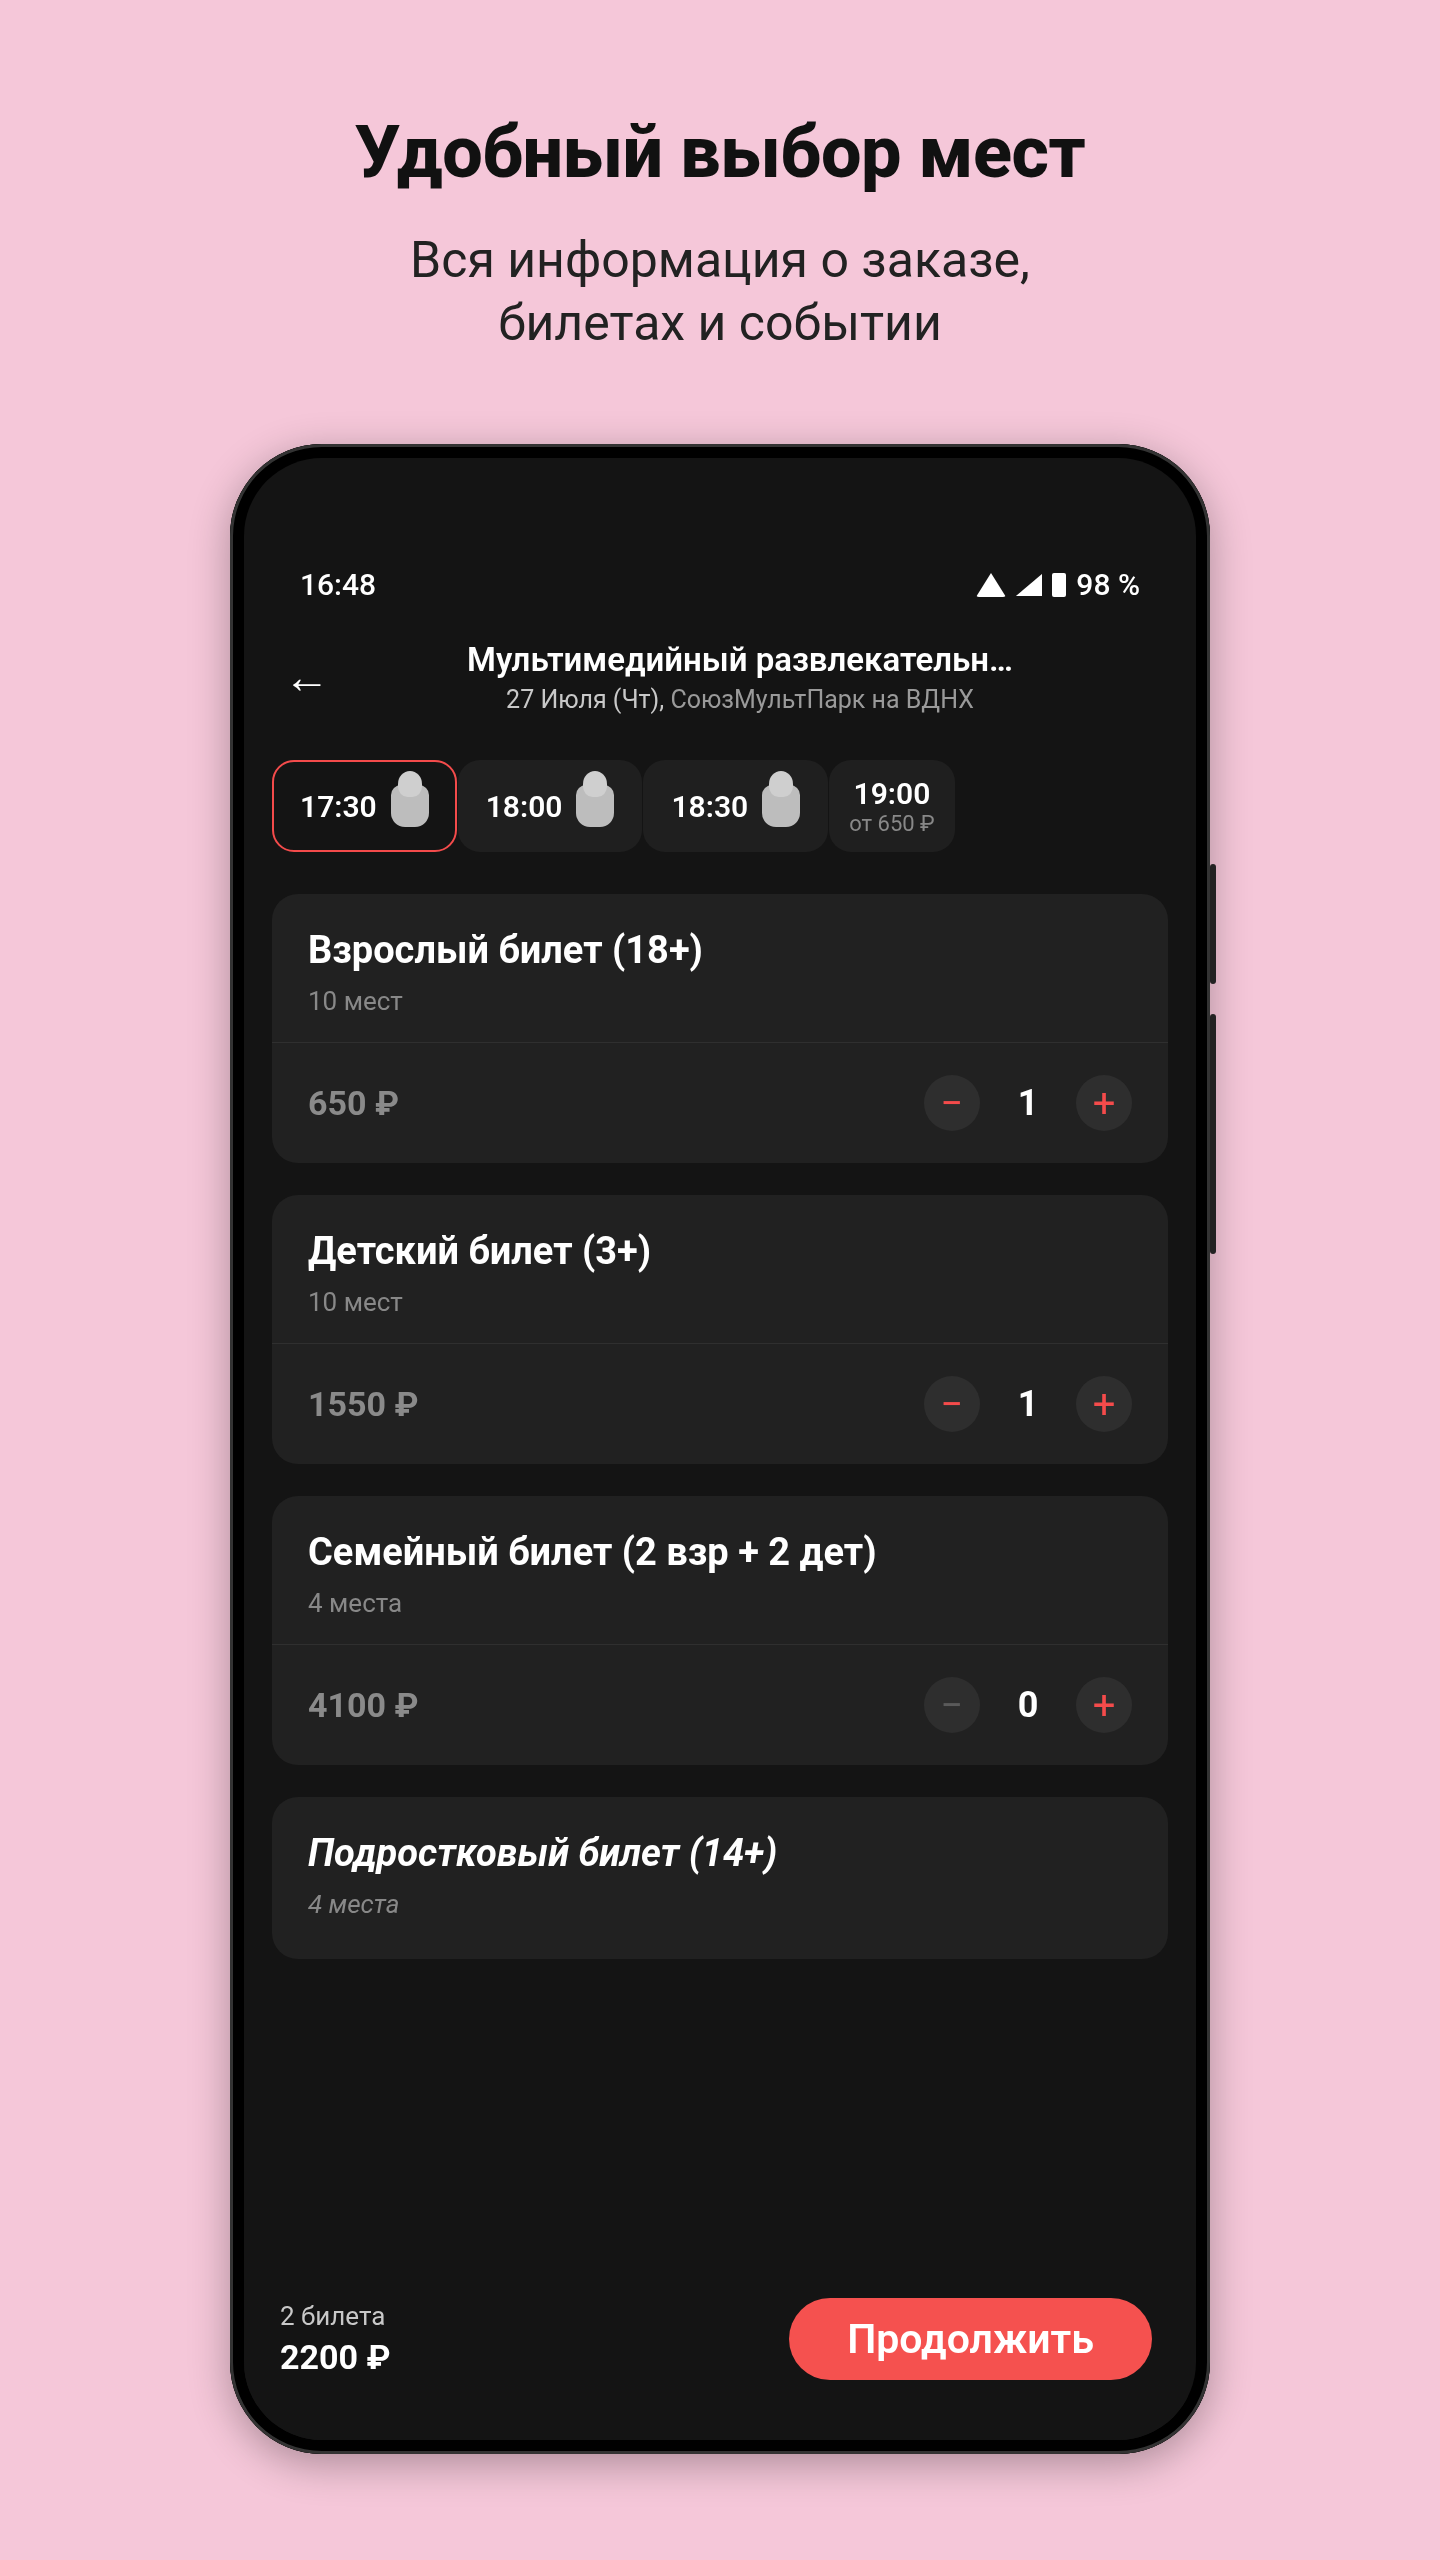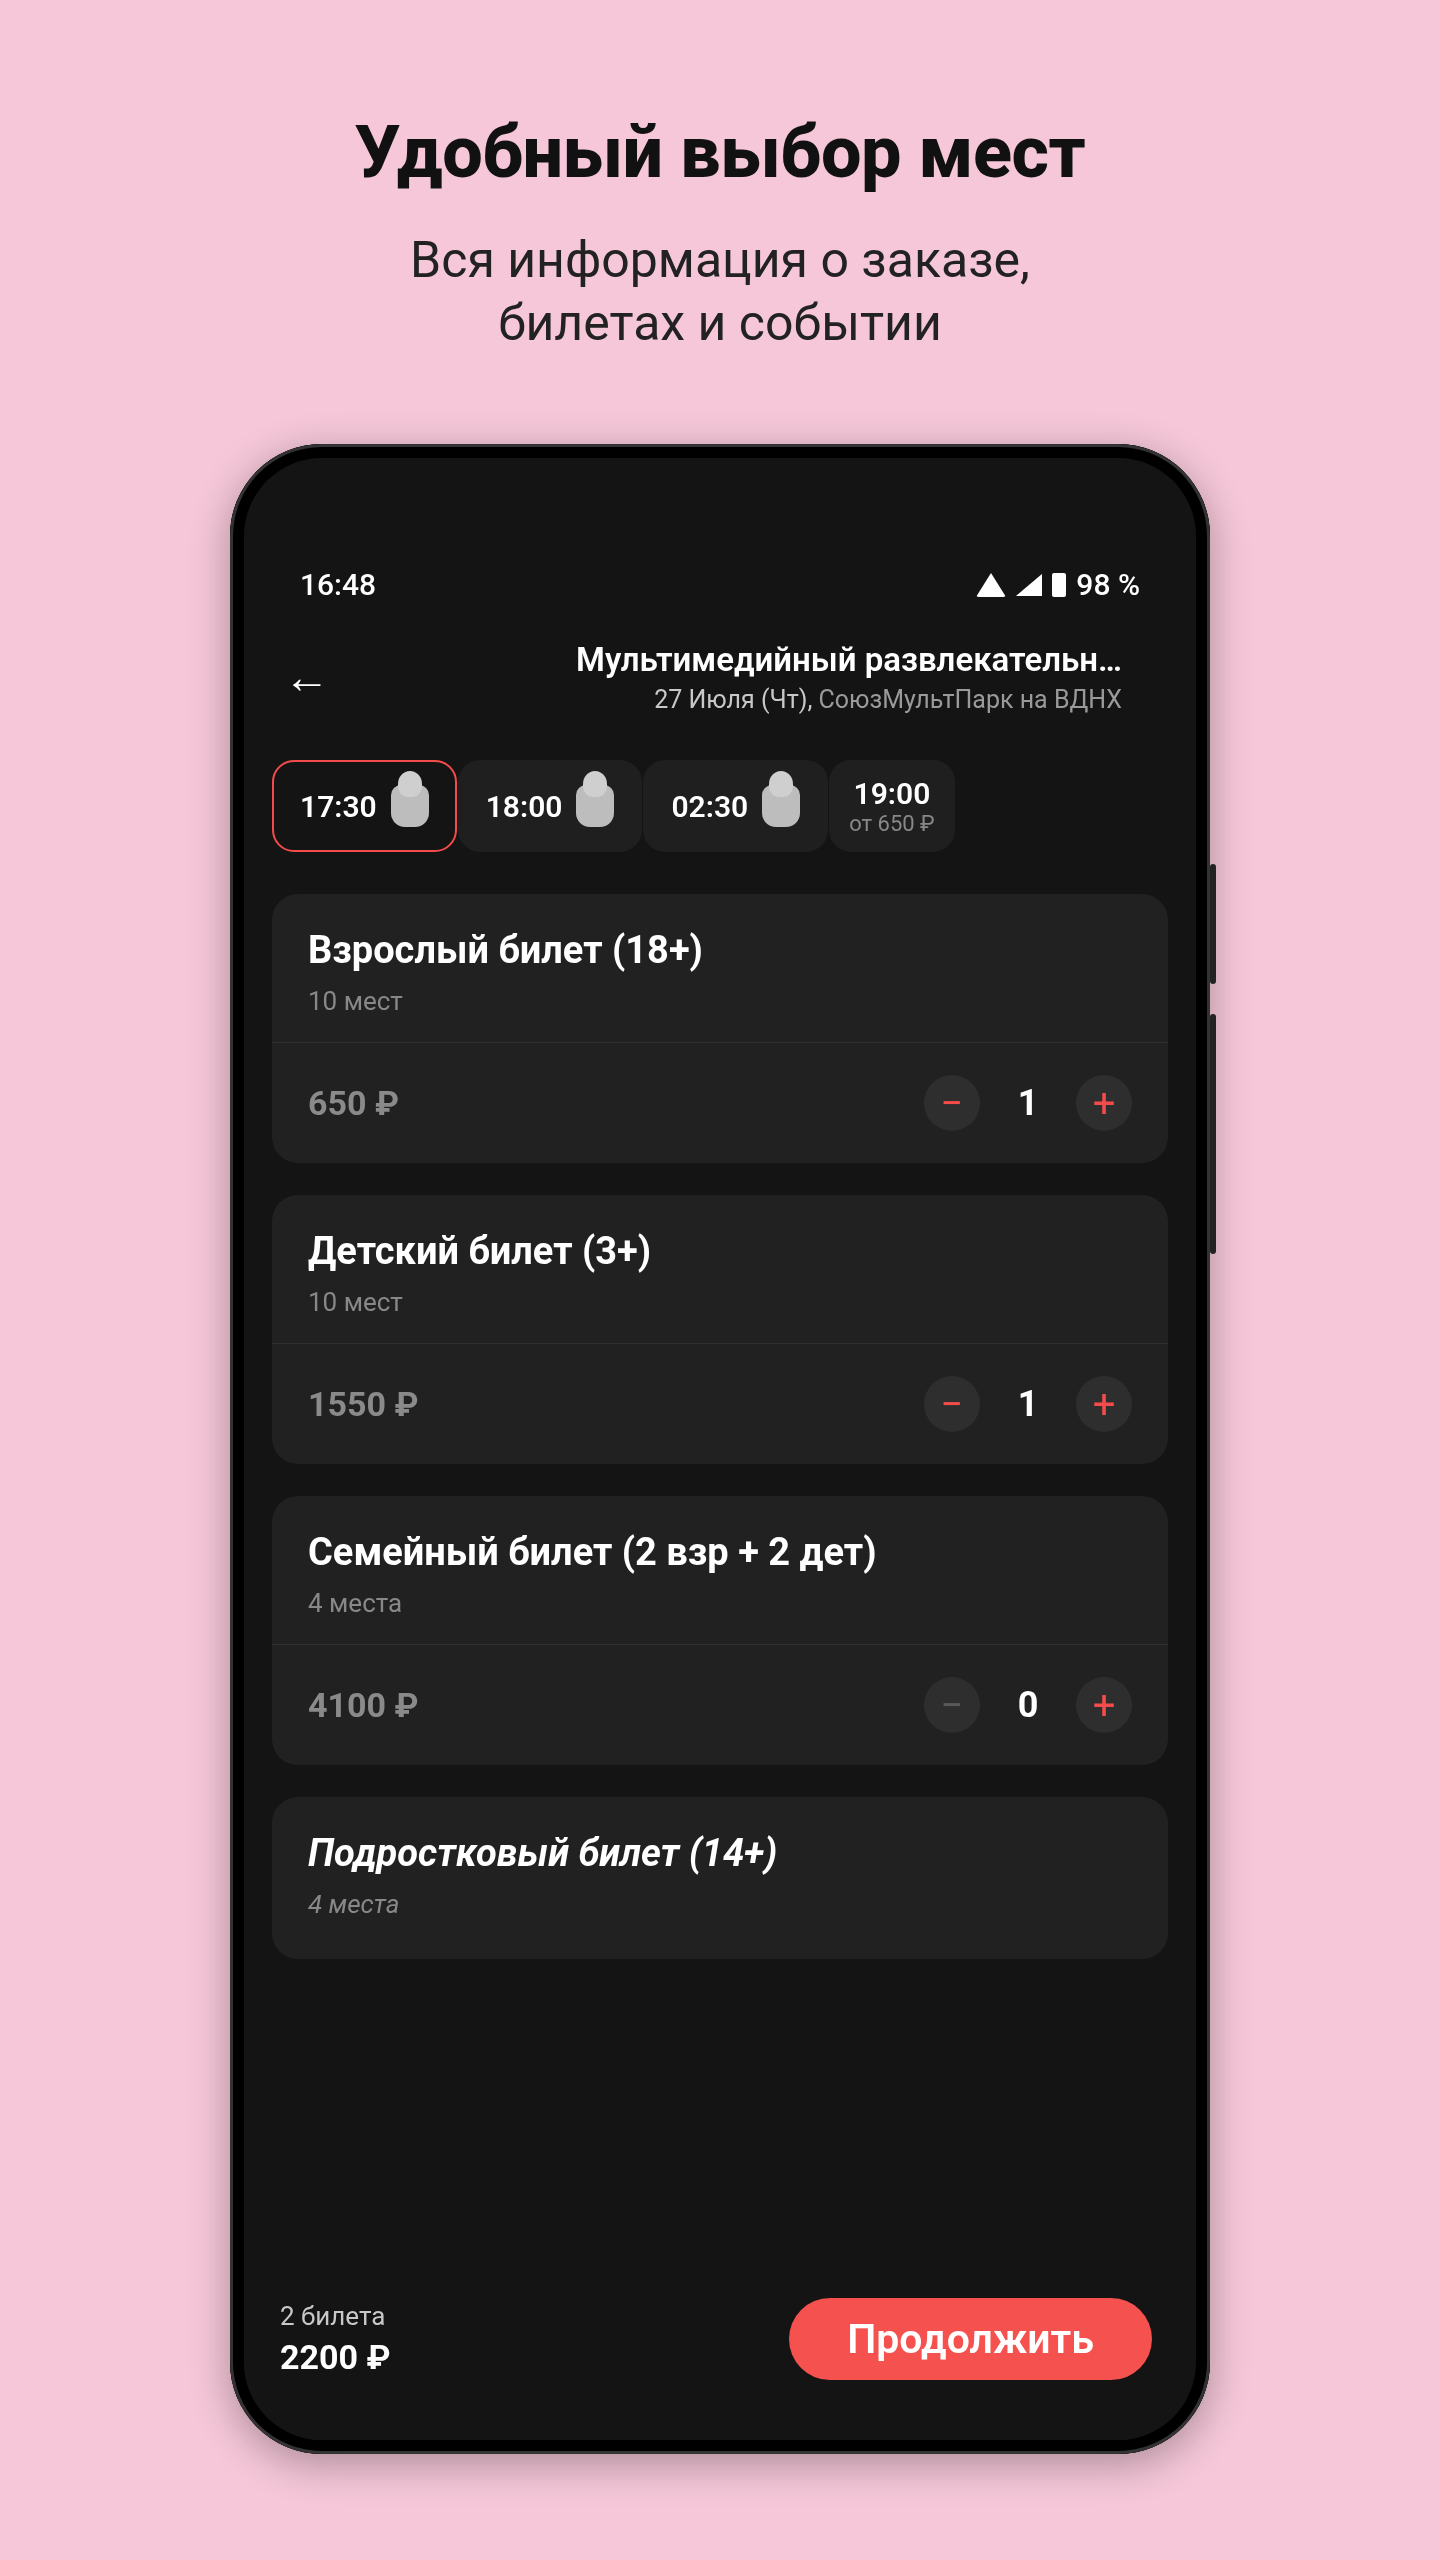--- a/index.html
+++ b/index.html
@@ -77,7 +77,7 @@
   display:flex; align-items:center; padding: 22px 32px 24px; gap: 20px;
 }
 .back-arrow { font-size: 46px; font-weight:300; color:#fff; padding:0 8px;}
-.header-text { flex:1; text-align:right; margin-right:42px;}
+.header-text { flex:1; text-align:center; margin-right:42px;}
 .header-title { font-size: 33px; font-weight:600; white-space:nowrap; overflow:hidden; text-overflow:ellipsis;}
 .header-sub { font-size: 25px; color:#9a9a9a; margin-top:6px;}
 .header-date { color:#c8c8c8; }

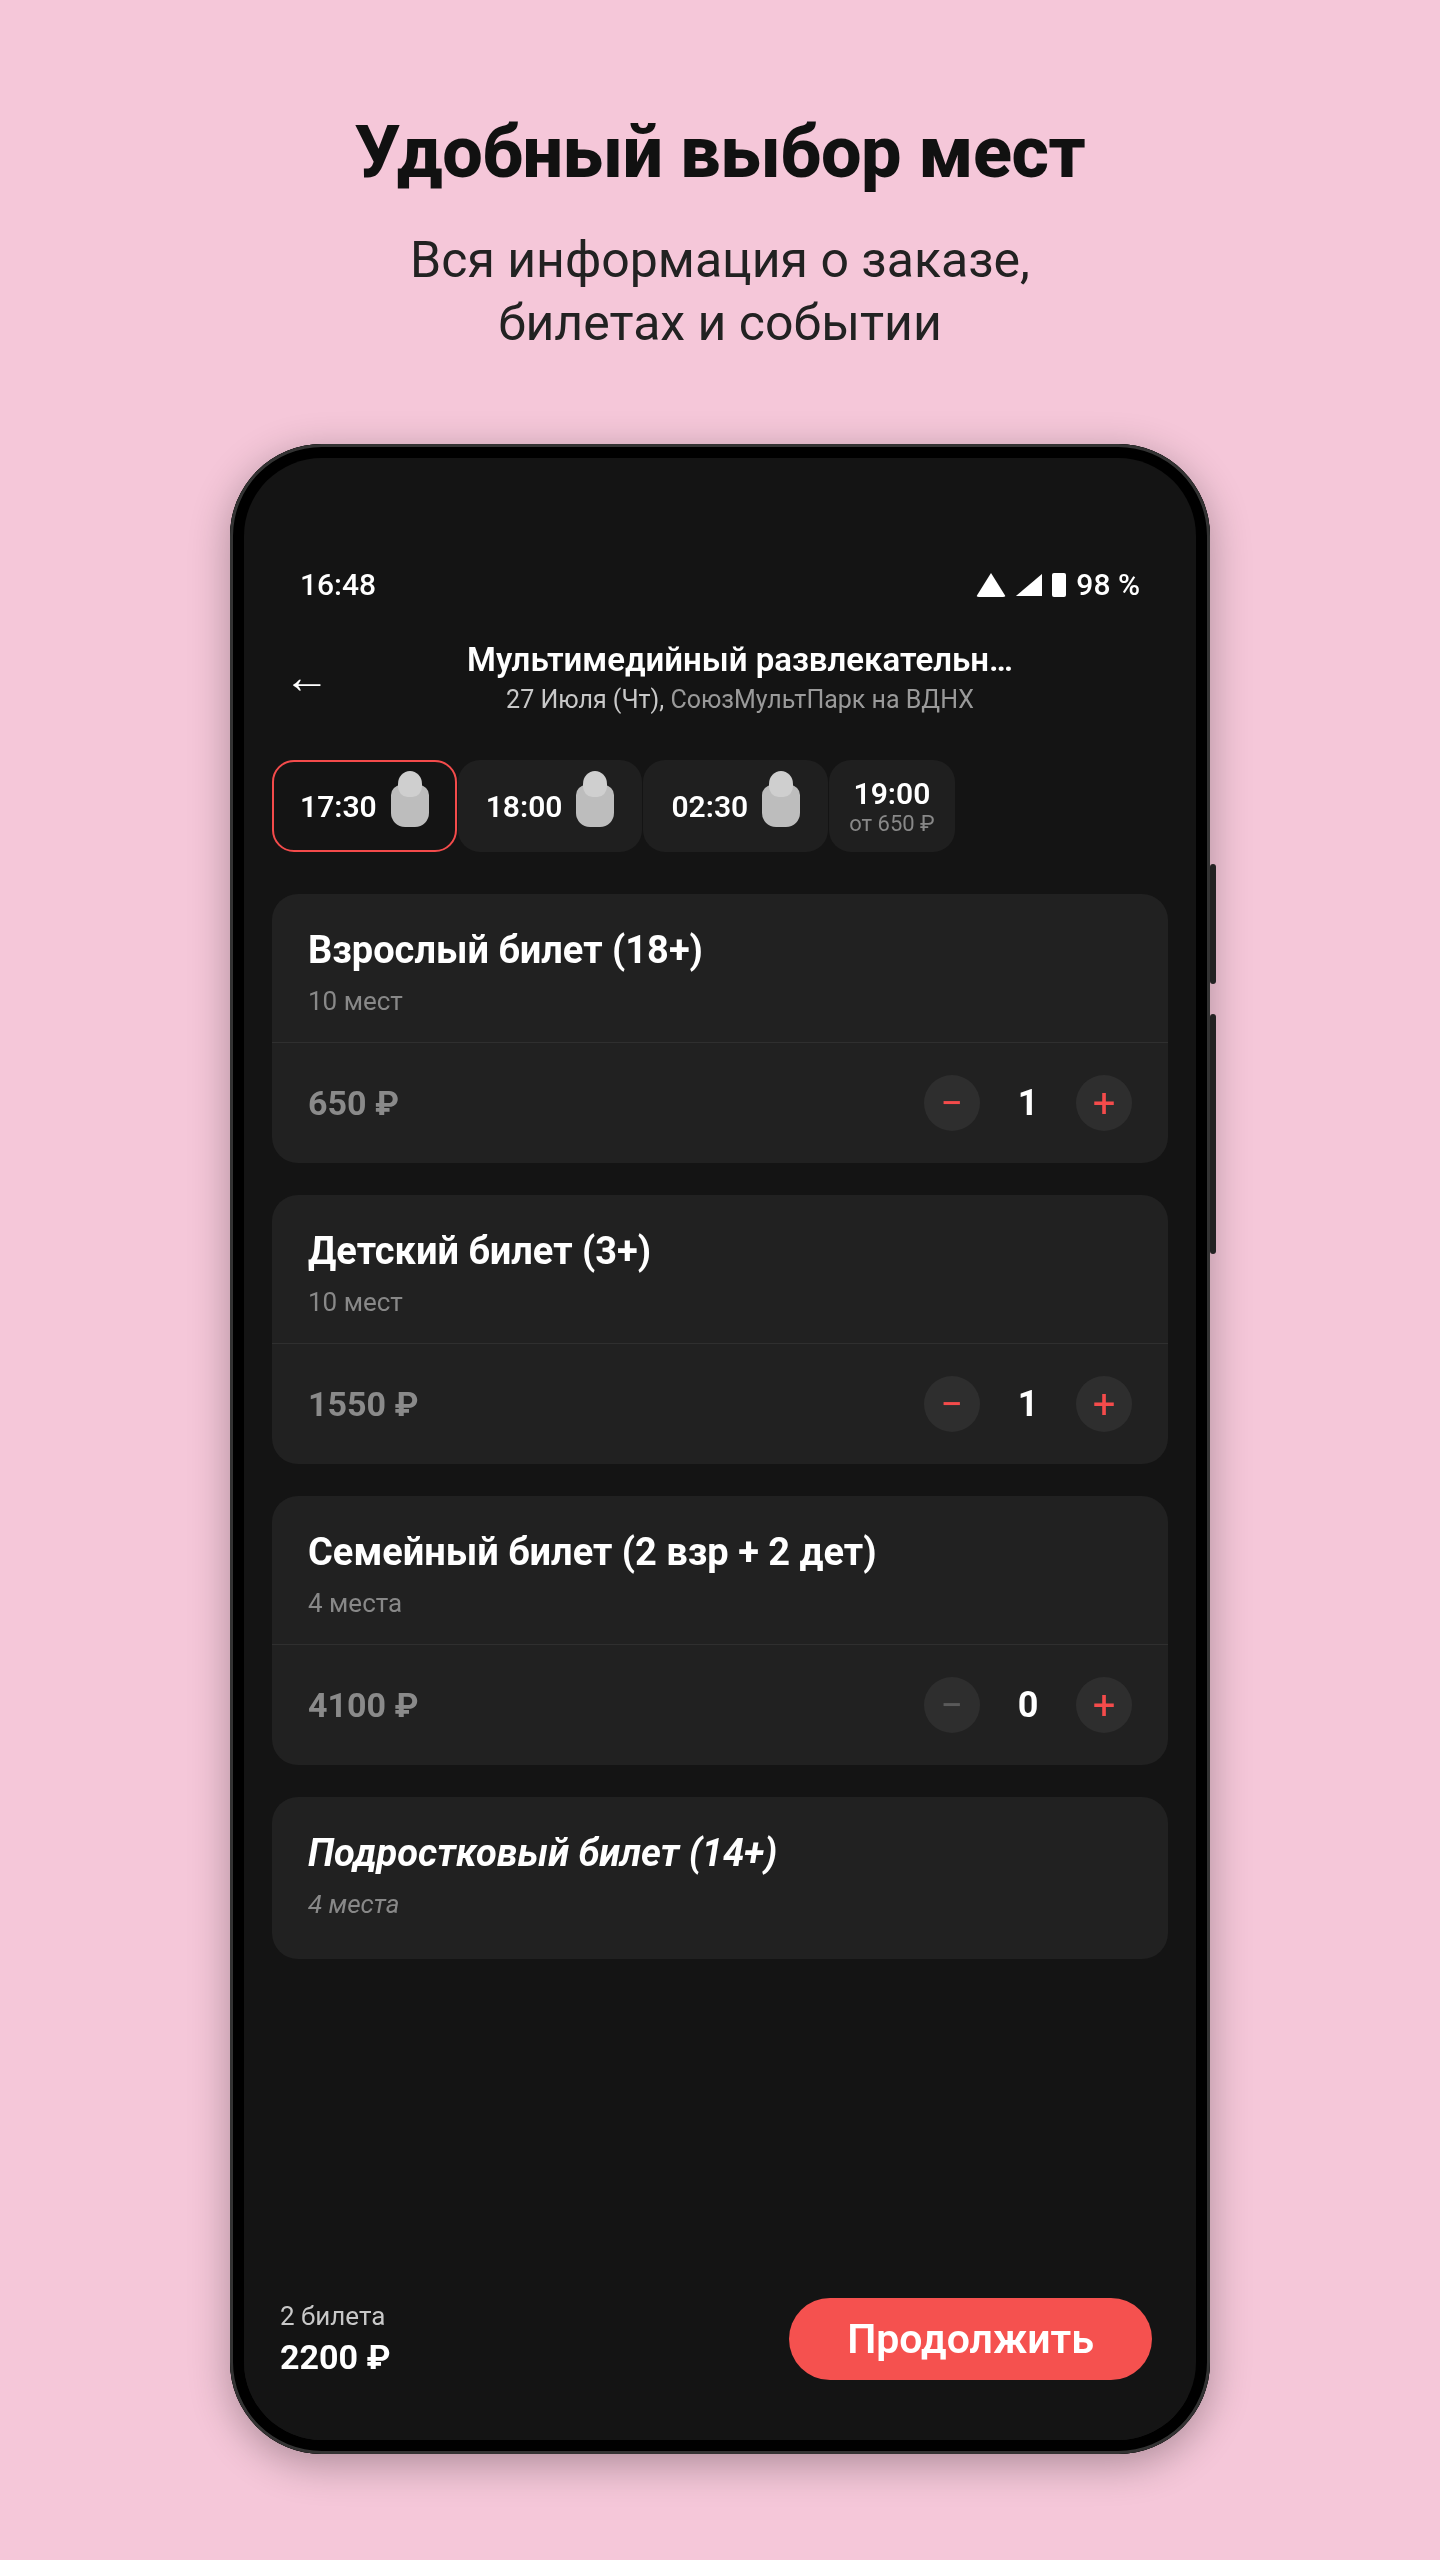--- a/index.html
+++ b/index.html
@@ -191,7 +191,7 @@
         <span class="bust"></span>
       </div>
       <div class="time-chip">
-        <span>02:30</span>
+        <span>18:30</span>
         <span class="bust"></span>
       </div>
       <div class="time-chip last">

